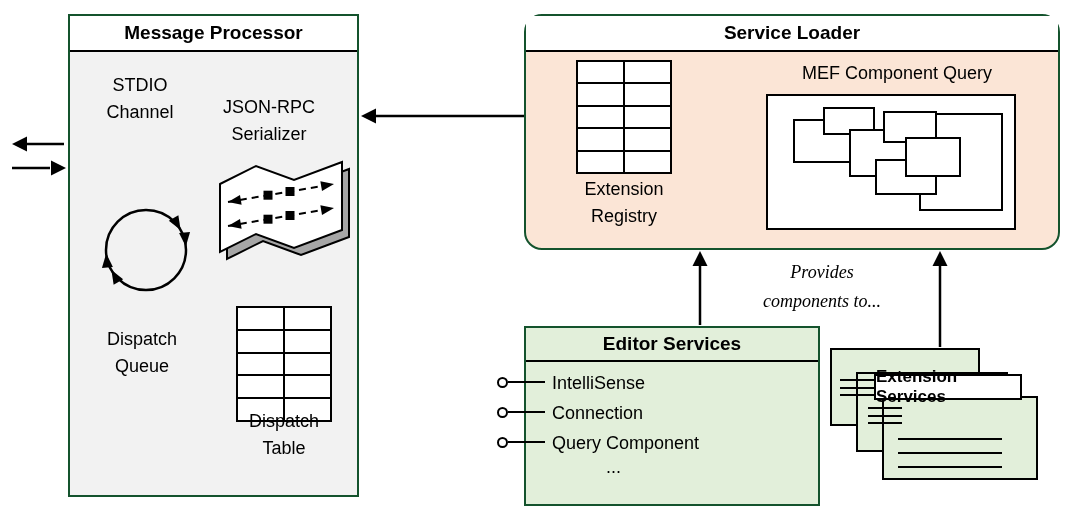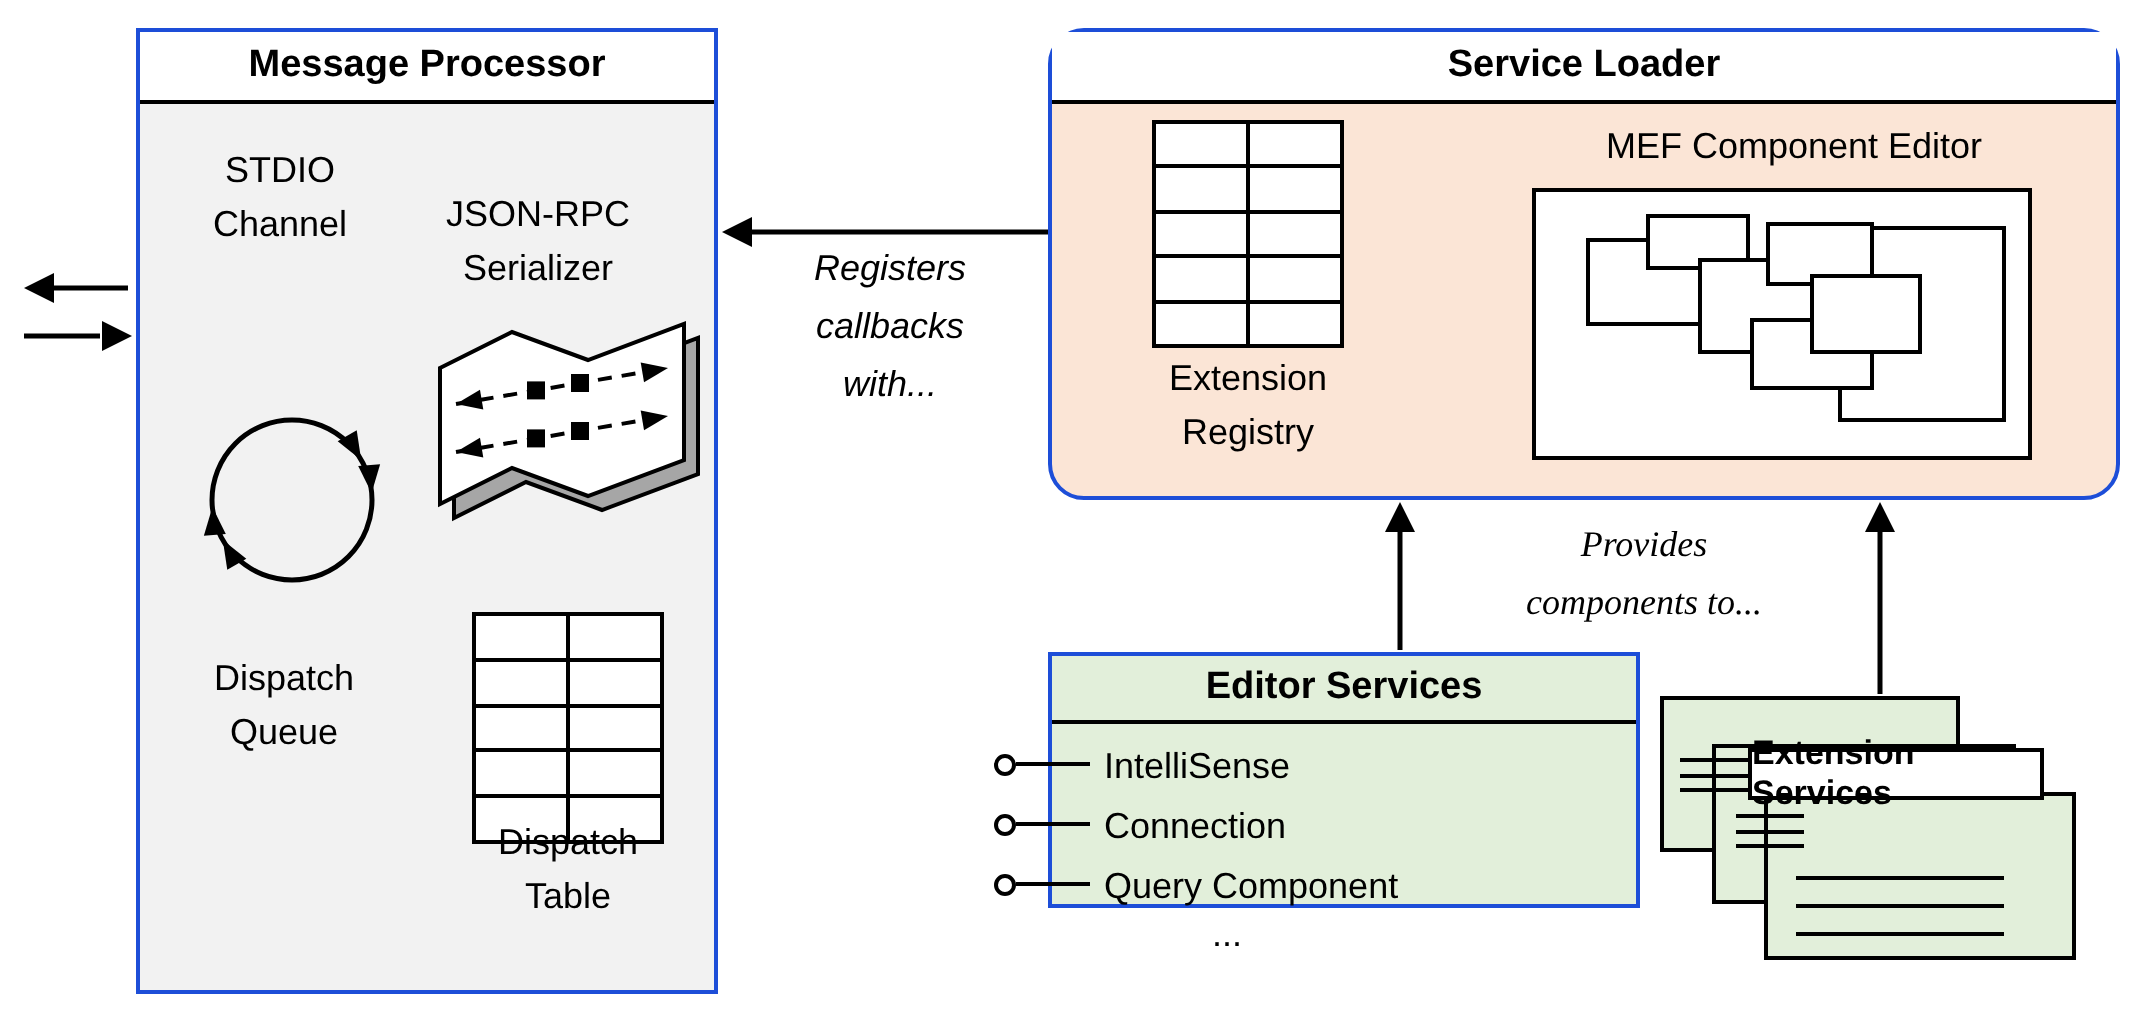--- a/index.html
+++ b/index.html
@@ -6,7 +6,7 @@
   body { font-family:"Liberation Sans", sans-serif; background:#fff; color:#000; }
   .canvas { position:relative; width:1072px; height:515px; background:#fff; overflow:hidden; }
 
-  .box { position:absolute; border:2px solid #1d4ed8; }
+  .box { position:absolute; border:2px solid #14532d; }
   .box-title { position:absolute; top:0; left:0; right:0; height:36px; background:#fff;
                border-bottom:2px solid #000; display:flex; align-items:center; justify-content:center;
                font-weight:bold; font-size:19px; }

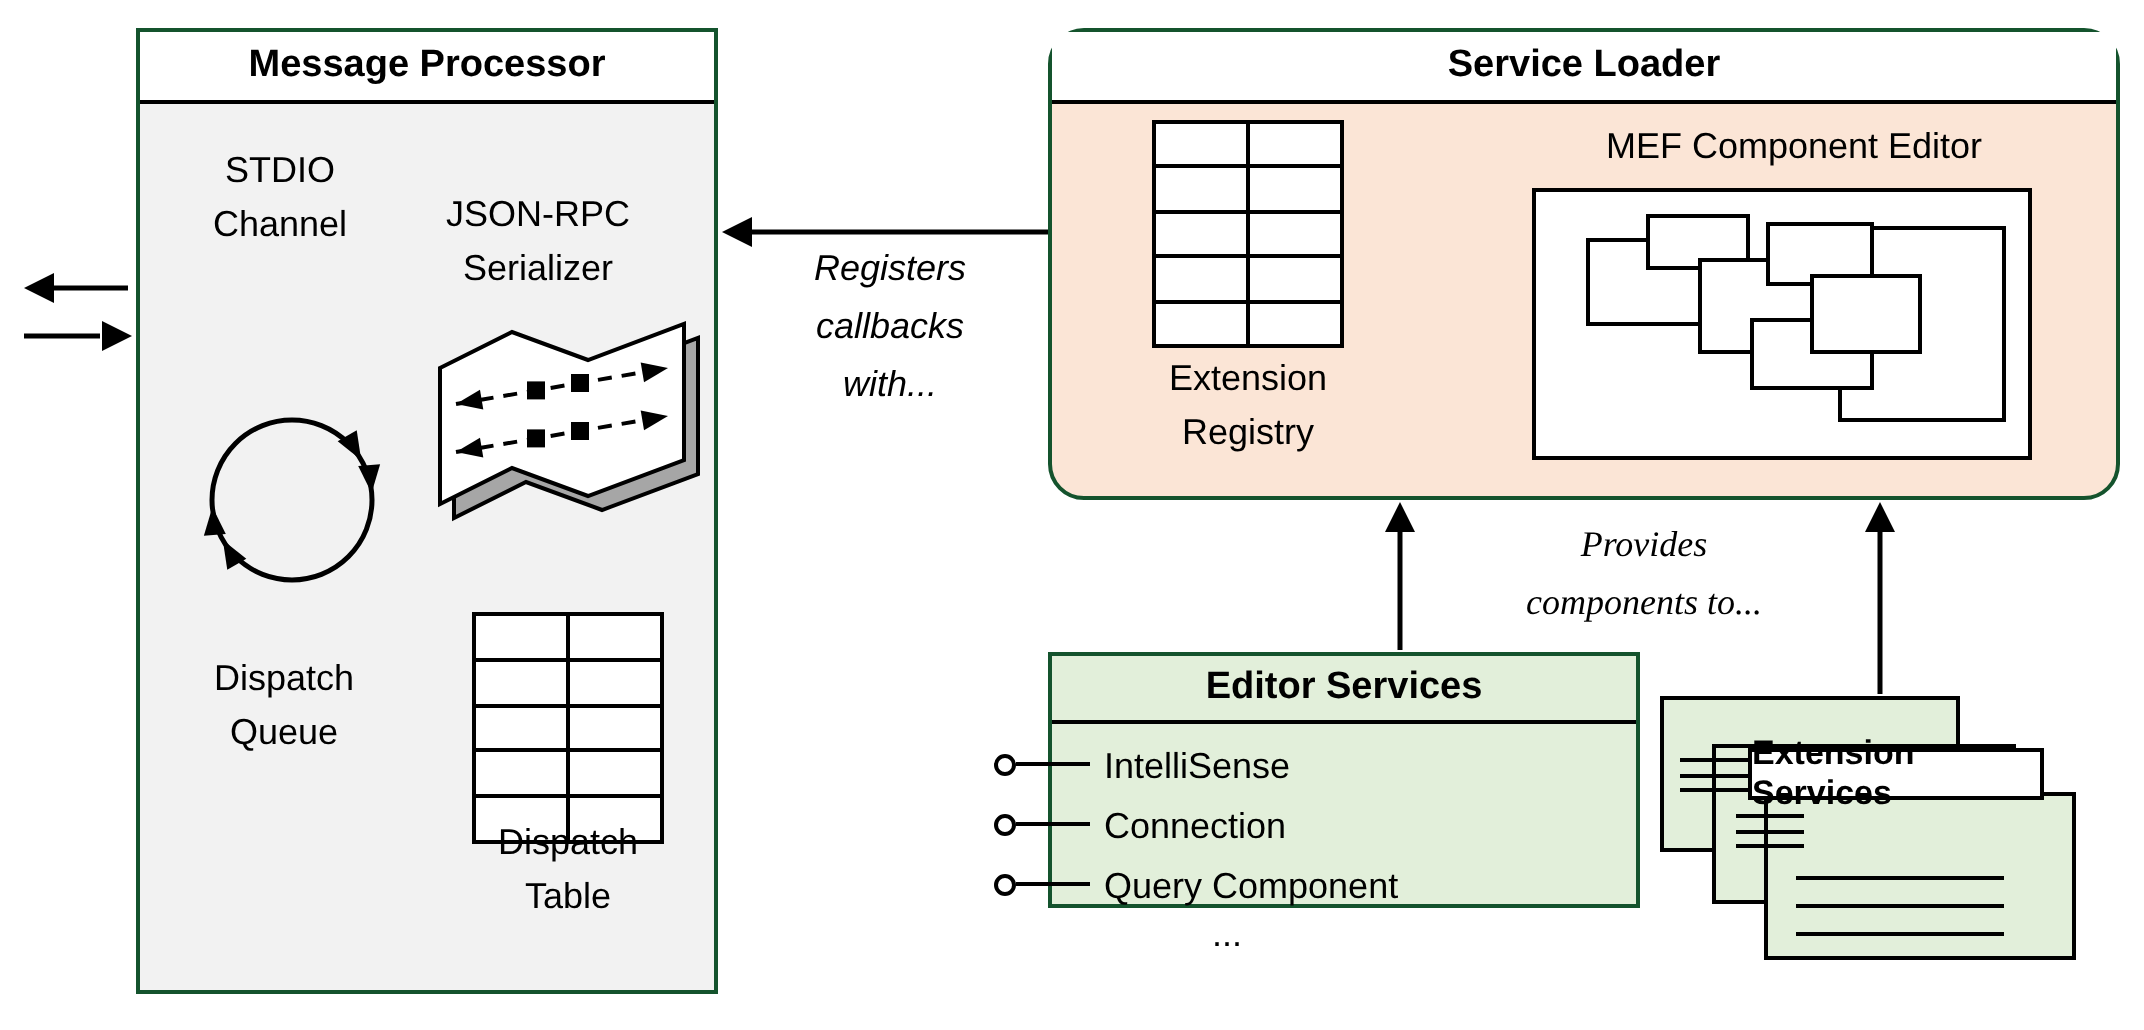--- a/index.html
+++ b/index.html
@@ -125,7 +125,7 @@
 
     <div class="lbl" style="left:42px; top:160px; width:112px;">Extension Registry</div>
 
-    <div class="lbl" style="left:216px; top:44px; width:310px;">MEF Component Editor</div>
+    <div class="lbl" style="left:216px; top:44px; width:310px;">MEF Component Query</div>
 
     <div class="mef-box" style="left:240px; top:78px; width:250px; height:136px;">
       <svg width="246" height="132" viewBox="0 0 246 132">

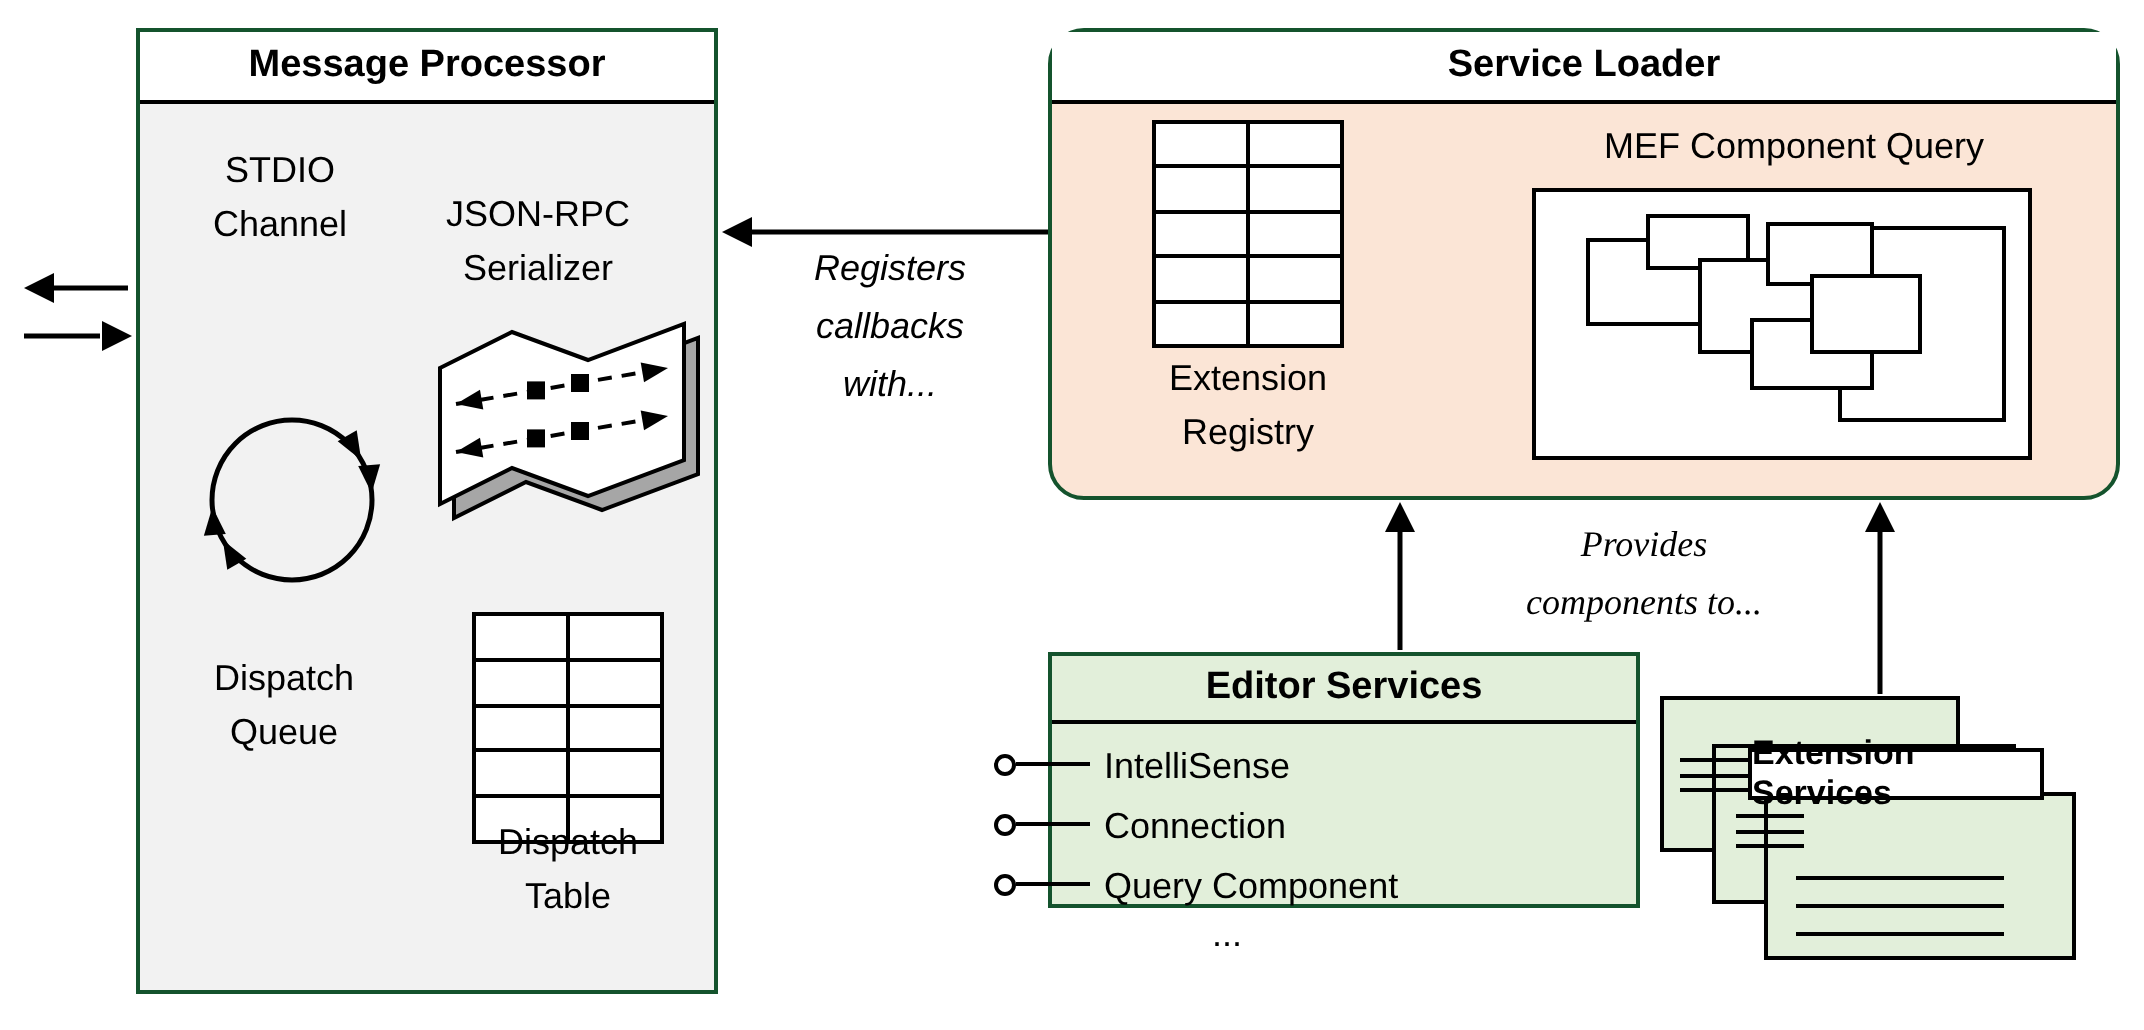--- a/index.html
+++ b/index.html
@@ -187,7 +187,6 @@
       <b></b>
     </div>
 
-  <div class="lbl ital" style="left:385px; top:120px; width:120px;">Registers callbacks with...</div>
   <div class="lbl ital" style="left:747px; top:258px; width:150px;font-family:Liberation Serif, serif;">Provides components to...</div>
 
   <svg class="overlay" width="1072" height="515" viewBox="0 0 1072 515">

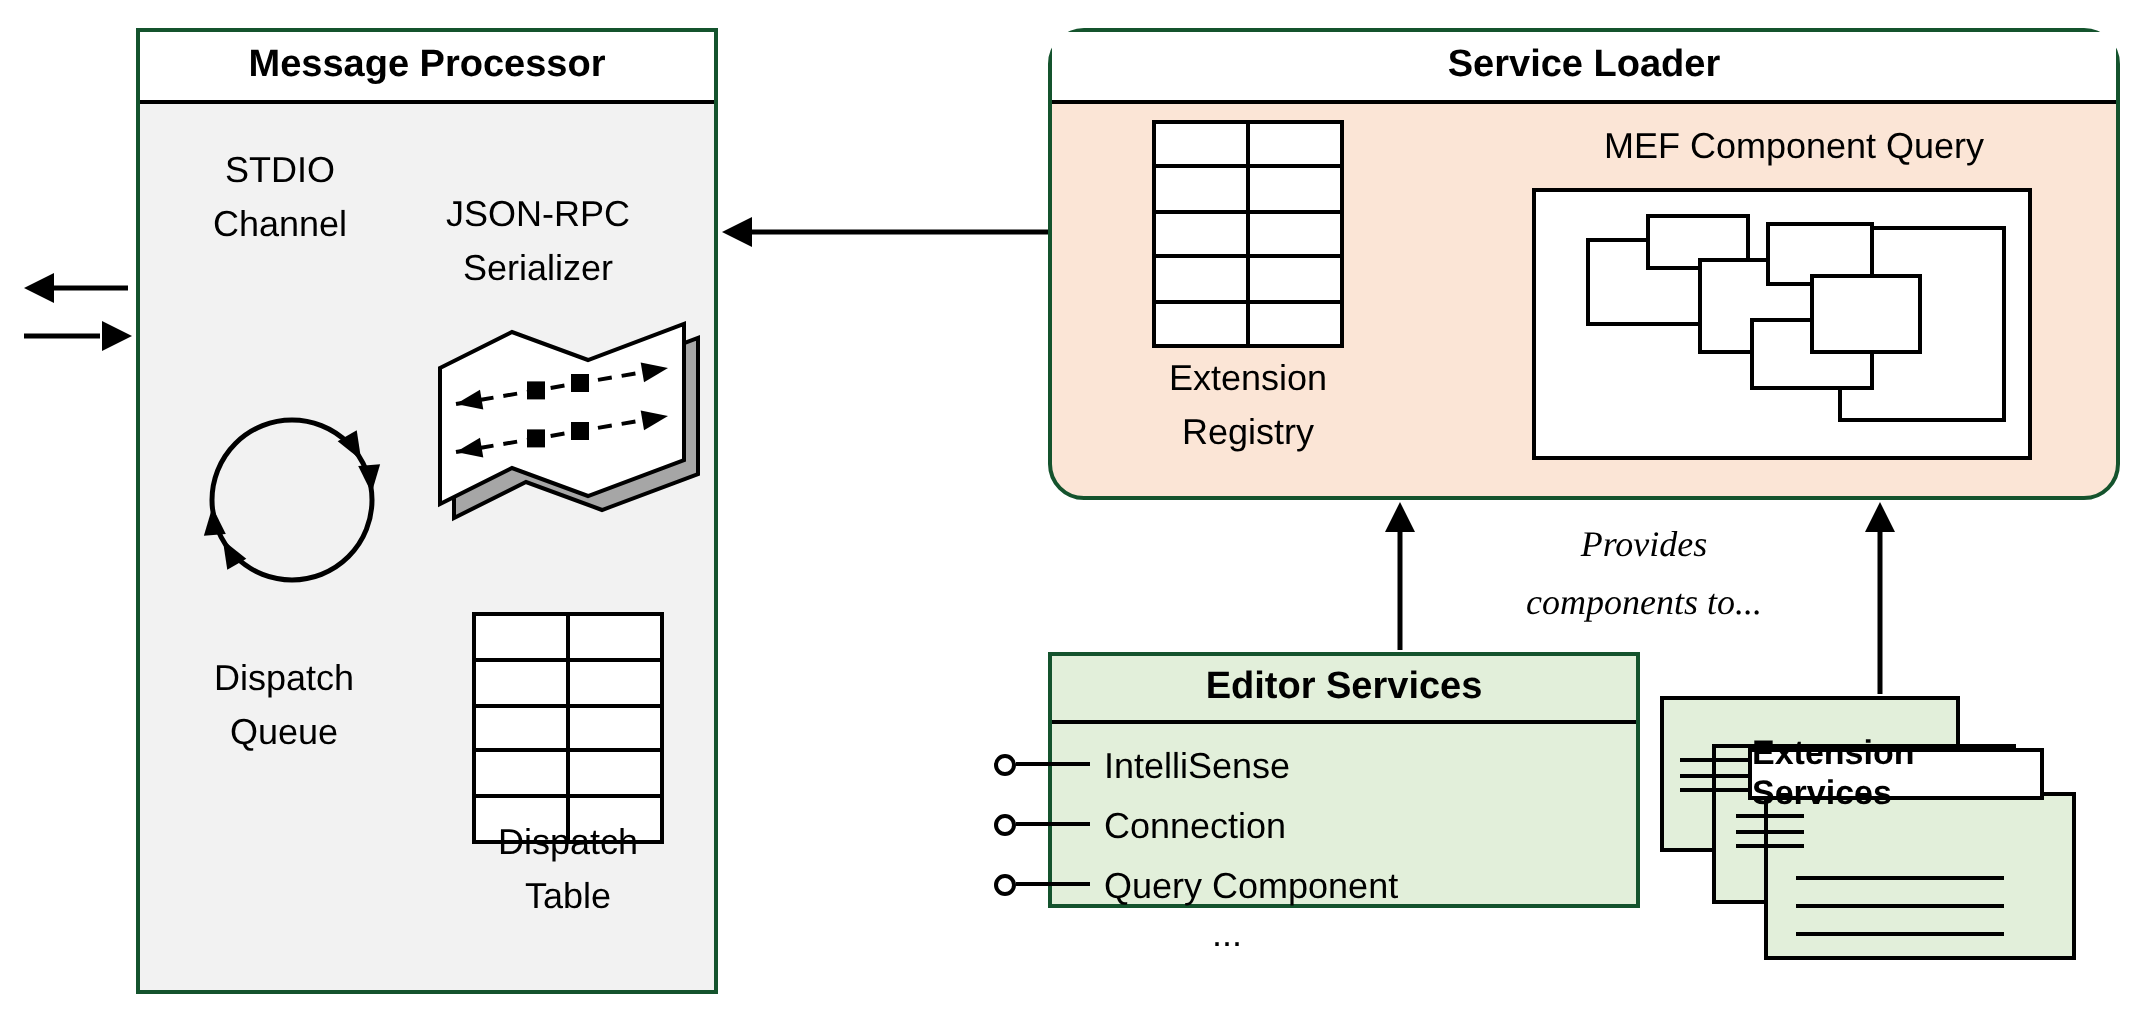--- a/index.html
+++ b/index.html
@@ -142,7 +142,7 @@
     </div>
   </div>
 
-  <div class="box" style="left:524px; top:326px; width:296px; height:128px; background:#e2efda;">
+  <div class="box" style="left:524px; top:326px; width:296px; height:180px; background:#e2efda;">
     <div class="box-title plain">Editor Services</div>
 
     <div class="es-item" style="left:26px; top:42px;">IntelliSense</div>

